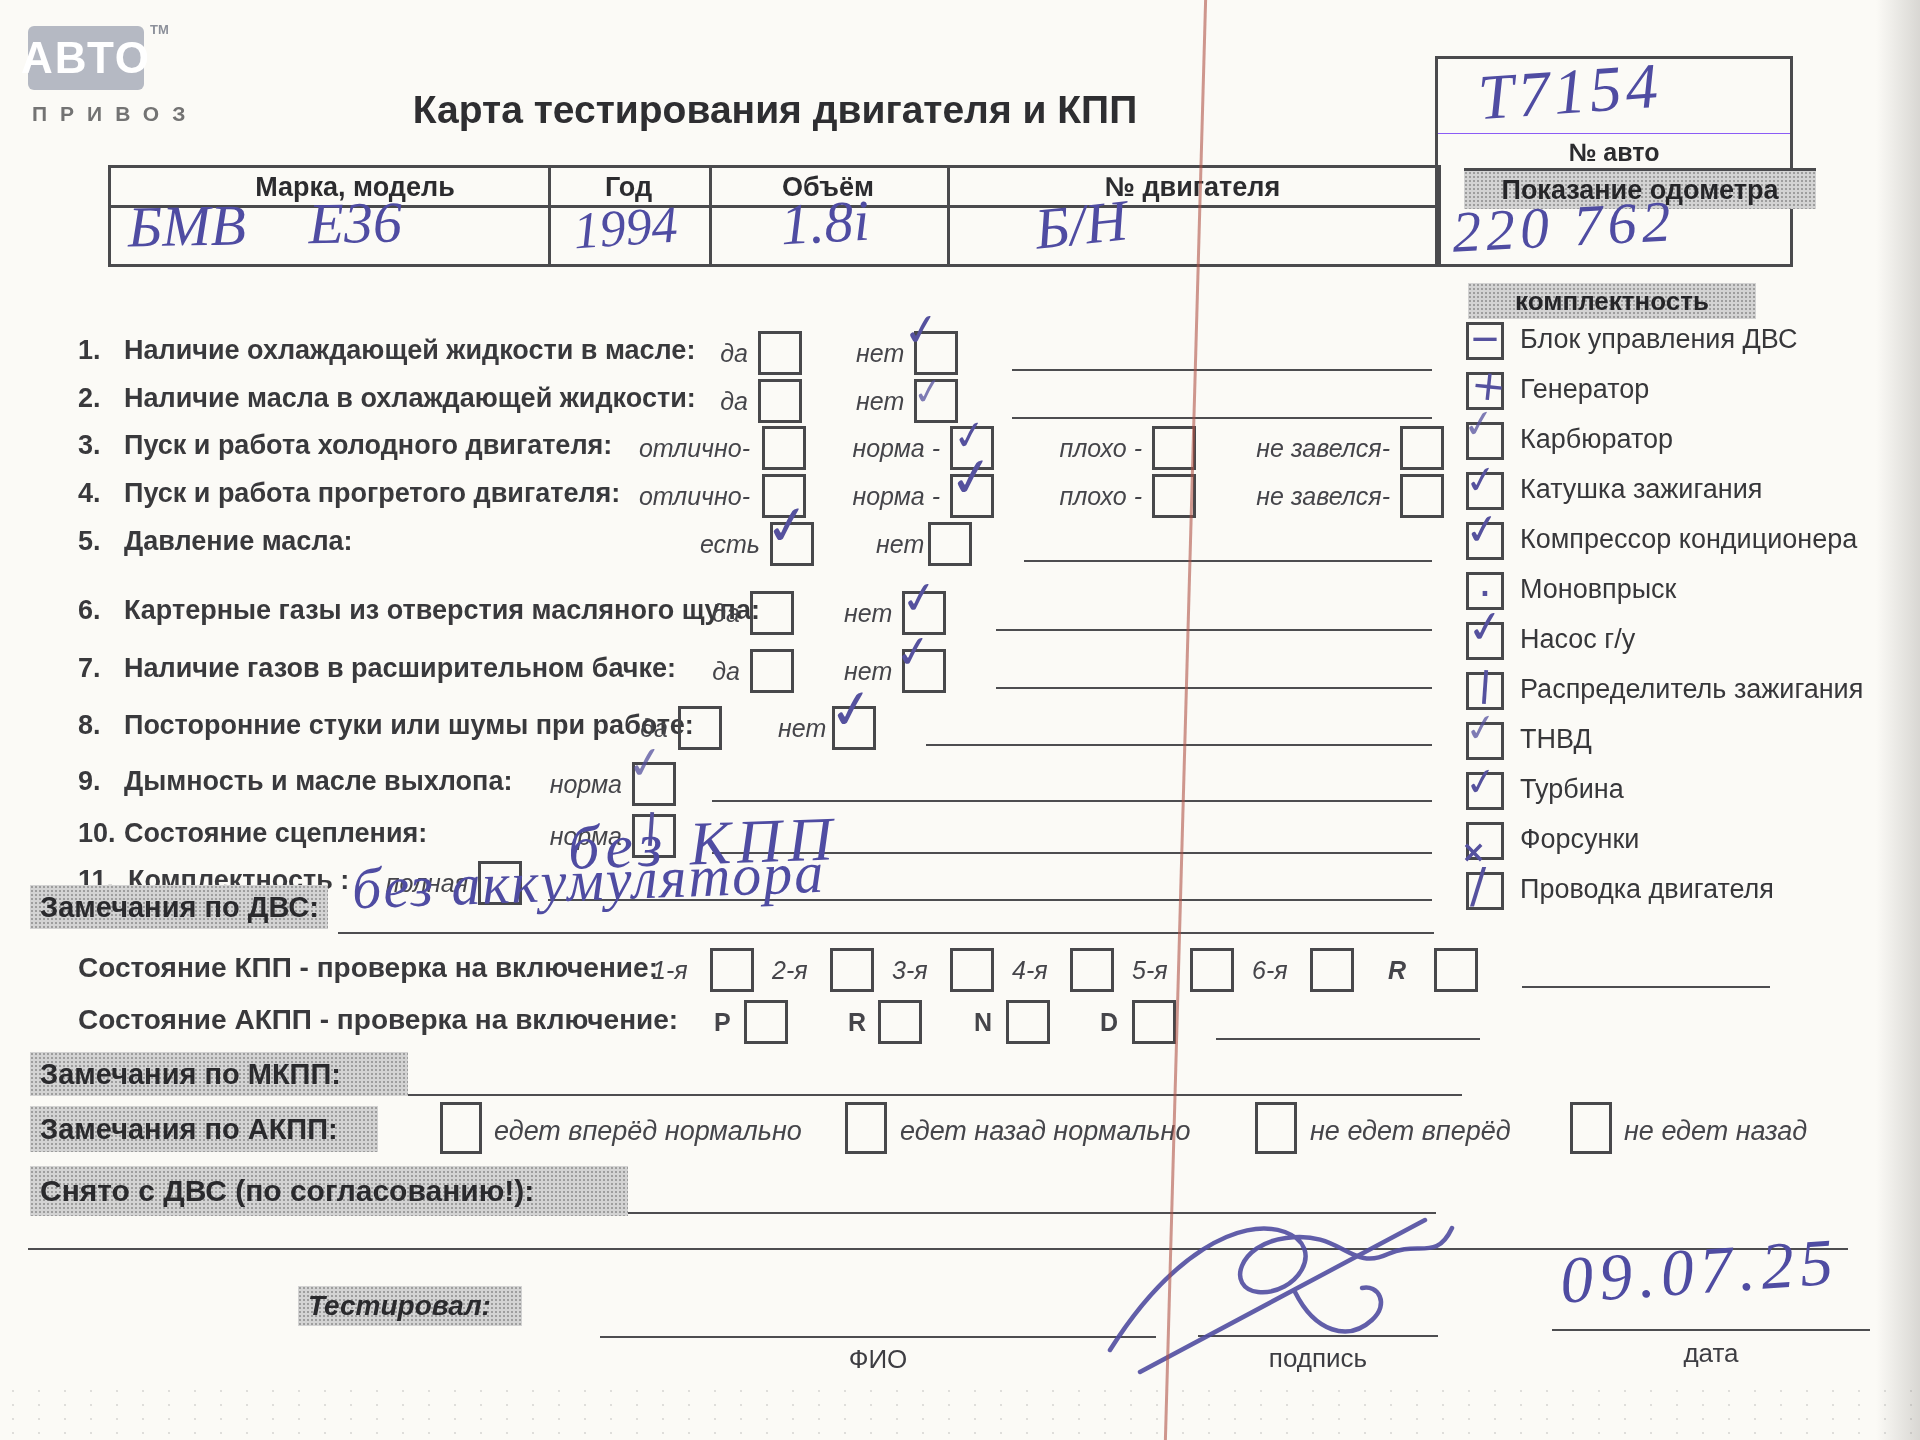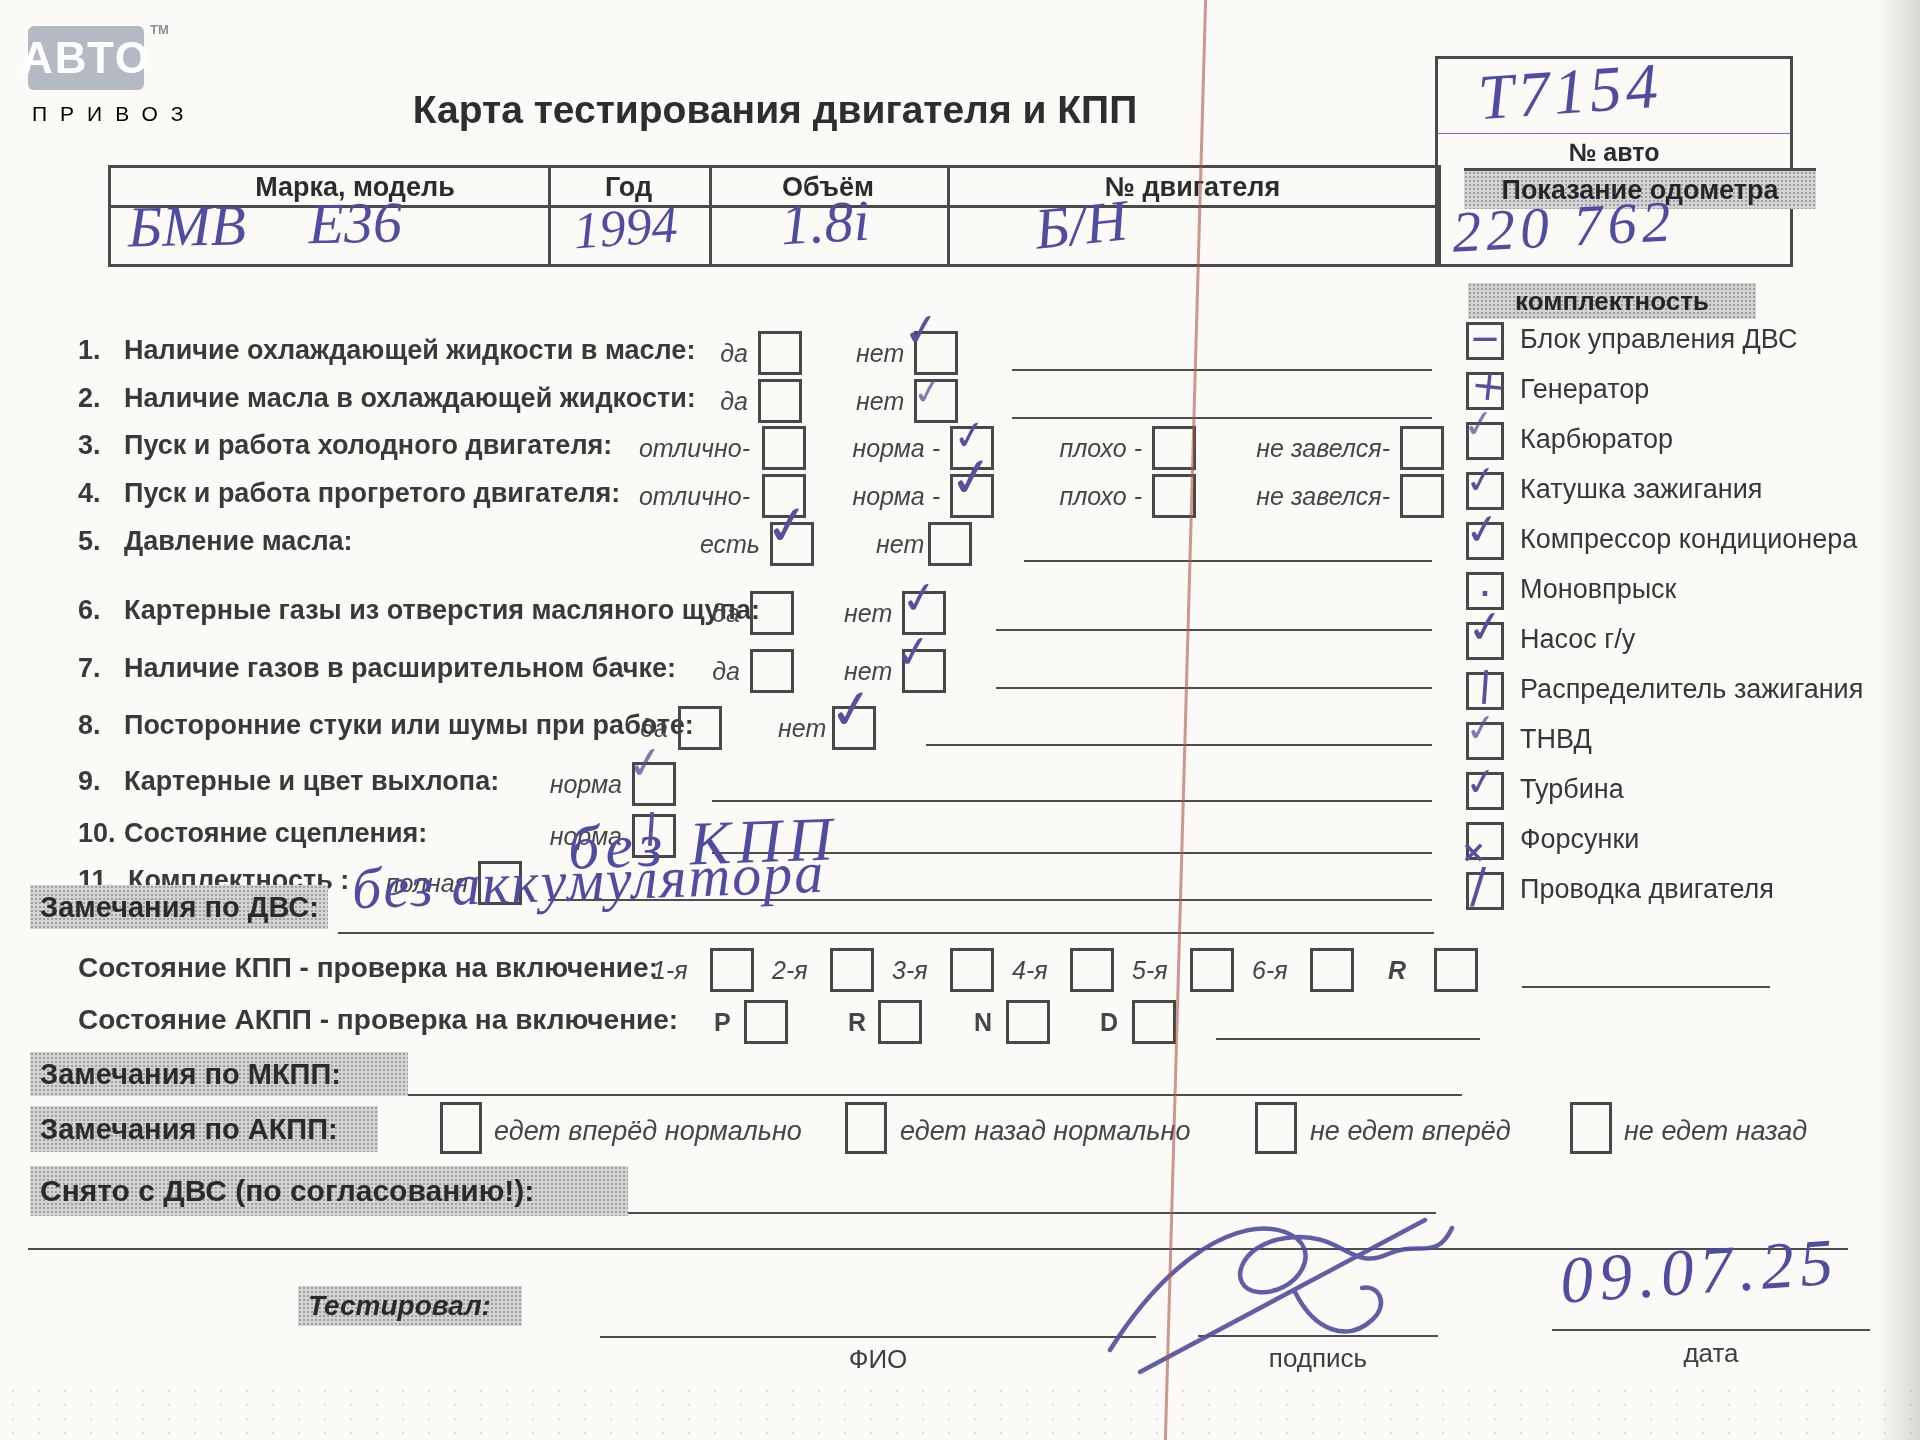--- a/index.html
+++ b/index.html
@@ -46,7 +46,7 @@
     <span>АВТО</span>
   </div>
   <div class="abs" style="left:150px;top:22px;font-size:13px;color:#8c909a;font-weight:700;">ТМ</div>
-  <div class="abs" style="left:32px;top:102px;font-size:21px;color:#000000;letter-spacing:13px;font-weight:400;">ПРИВОЗ</div>
+  <div class="abs" style="left:32px;top:102px;font-size:21px;color:#737373;letter-spacing:13px;font-weight:700;">ПРИВОЗ</div>
 
   <div class="abs" style="left:250px;top:88px;width:1050px;text-align:center;font-size:39px;font-weight:700;color:#2e2e31;">Карта тестирования двигателя и КПП</div>
 

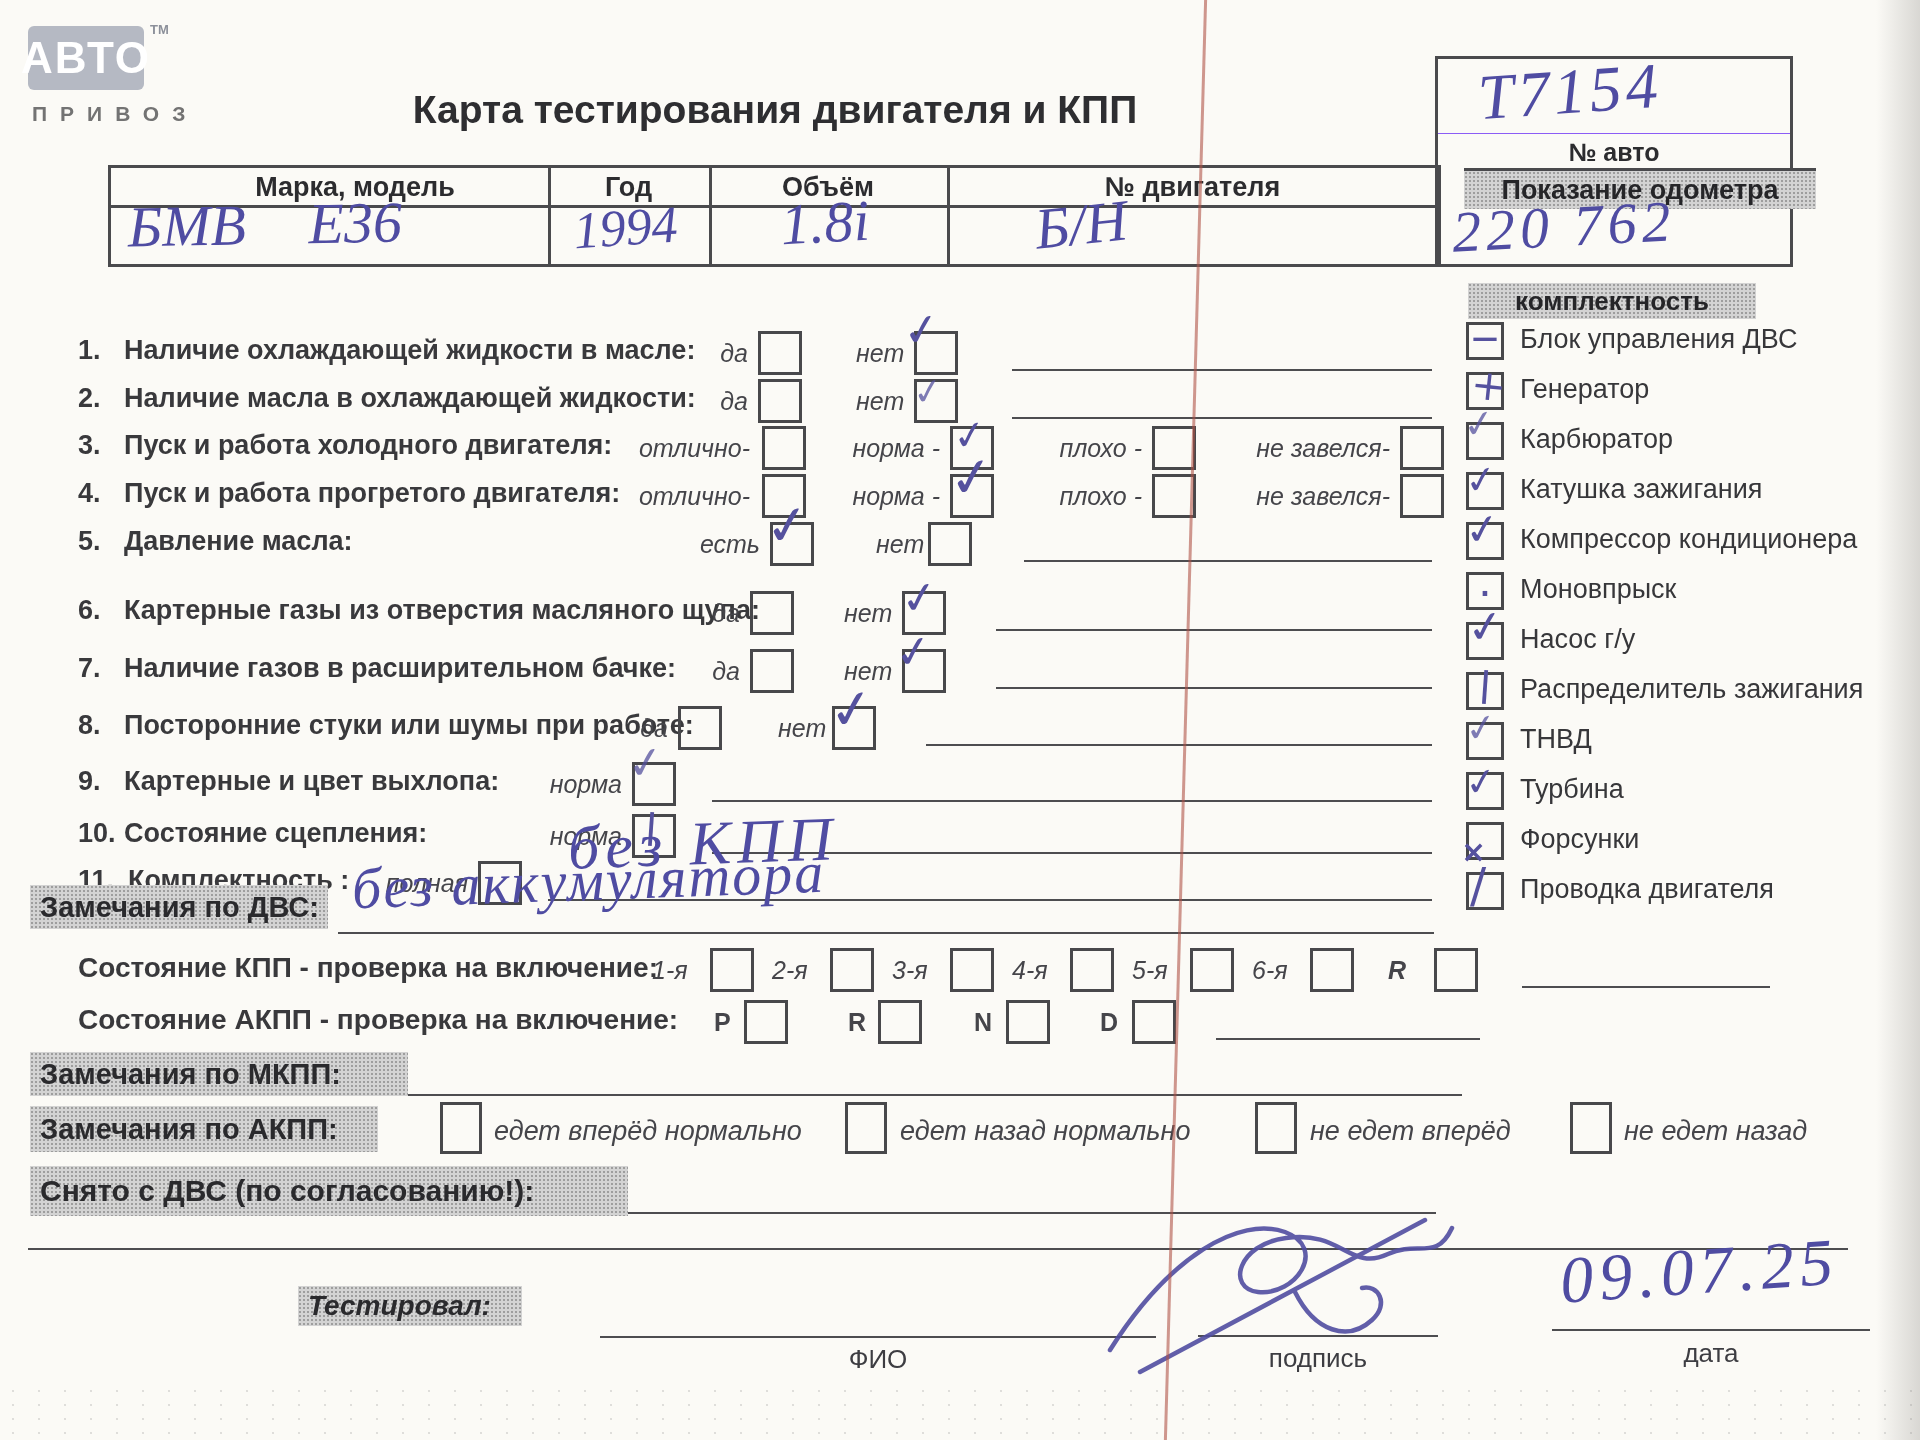--- a/index.html
+++ b/index.html
@@ -205,7 +205,7 @@
 
   <div class="row" style="top:762px">
     <span class="itm" style="left:78px">9.</span>
-    <span class="itm" style="left:124px">Картерные и цвет выхлопа:</span>
+    <span class="itm" style="left:124px">Дымность и масле выхлопа:</span>
     <span class="opt" style="left:538px;width:84px;text-align:right">норма</span>
     <span class="box" style="left:632px">
         <span class="mark m-lite" style="left:-8px;top:-24px">✓</span>

